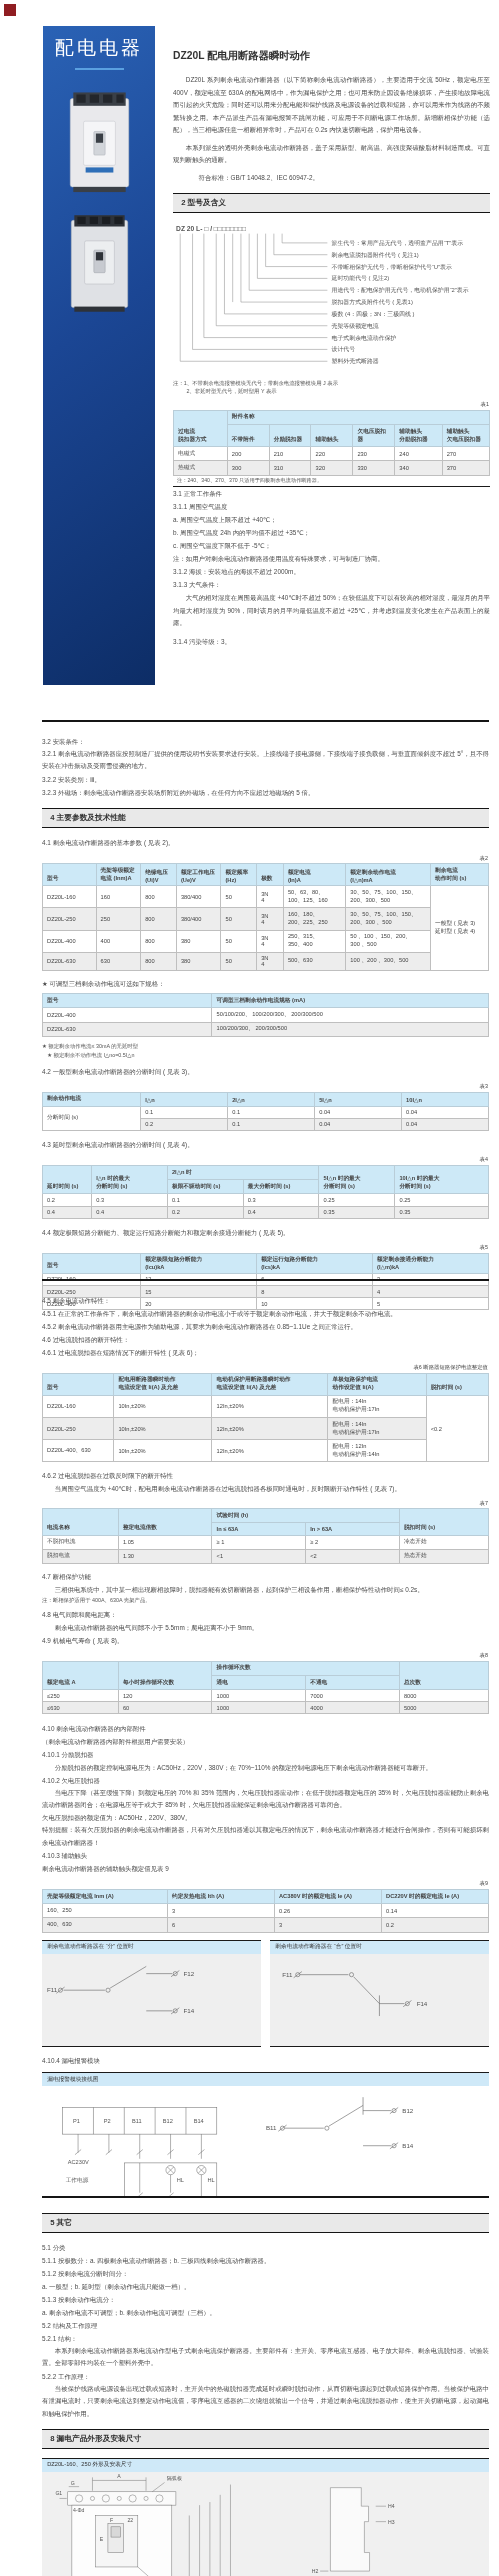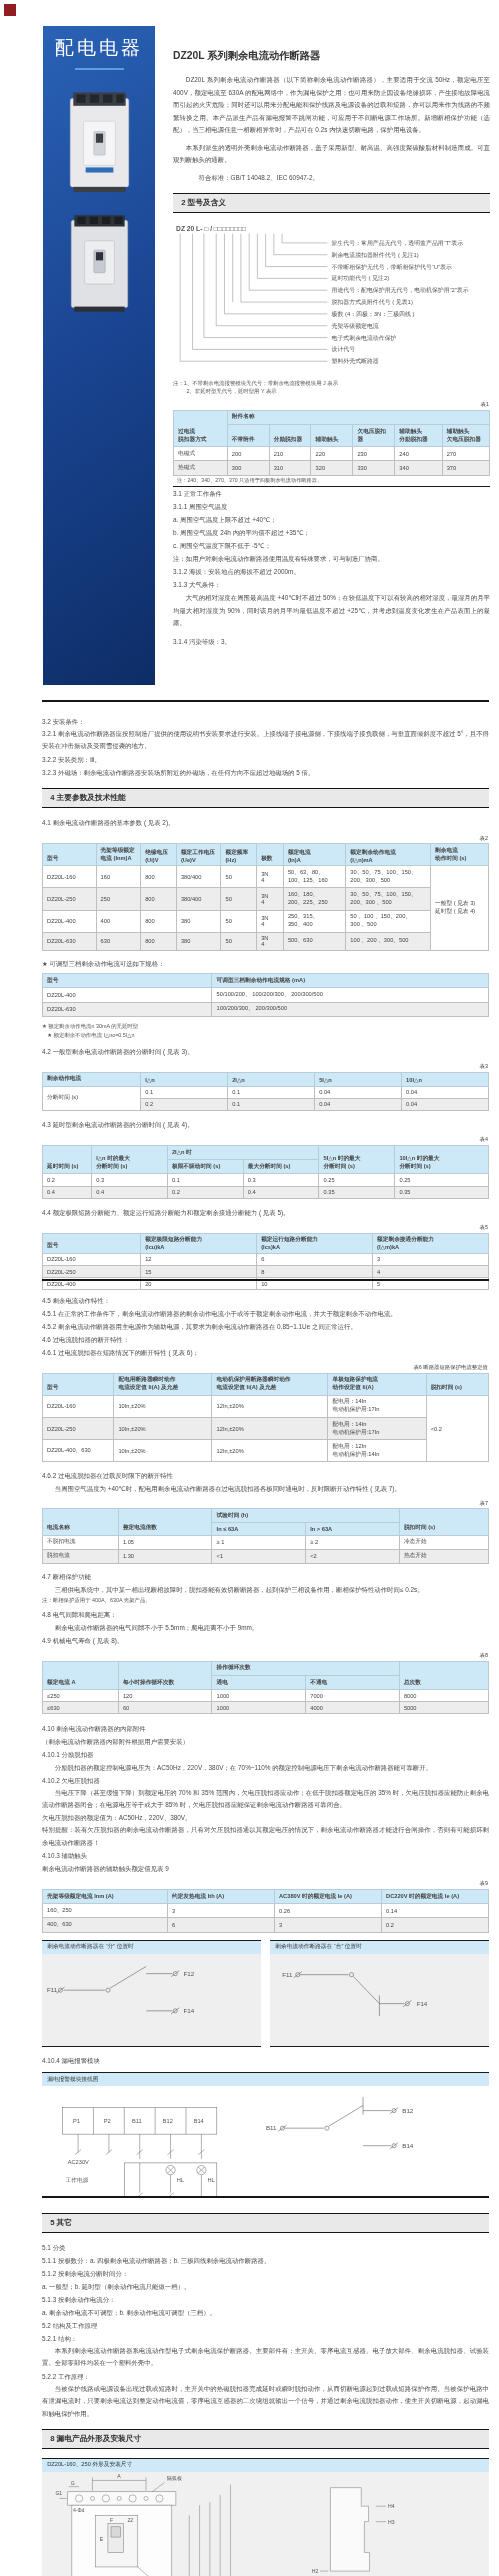--- a/index.html
+++ b/index.html
@@ -84,7 +84,7 @@
   </div>
 
   <div class="p1main">
-    <div class="doc-title">DZ20L 系列剩余电流动作断路器</div>
+    <div class="doc-title">DZ20L 配电用断路器瞬时动作</div>
 
     <p class="body ind">DZ20L 系列剩余电流动作断路器（以下简称剩余电流动作断路器），主要适用于交流 50Hz，额定电压至 400V，额定电流至 630A 的配电网络中，作为漏电保护之用；也可用来防止因设备绝缘损坏，产生接地故障电流而引起的火灾危险；同时还可以用来分配电能和保护线路及电源设备的过载和短路，亦可以用来作为线路的不频繁转换之用。本产品派生产品有漏电报警不跳闸功能，可应用于不间断电源工作场所。新增断相保护功能（选配），当三相电源任意一相断相异常时，产品可在 0.2s 内快速切断电路，保护用电设备。</p>
     <p class="body ind">本系列派生的透明外壳剩余电流动作断路器，盖子采用新型、耐高温、高强度聚碳酸脂材料制造而成。可直观判断触头的通断。</p>

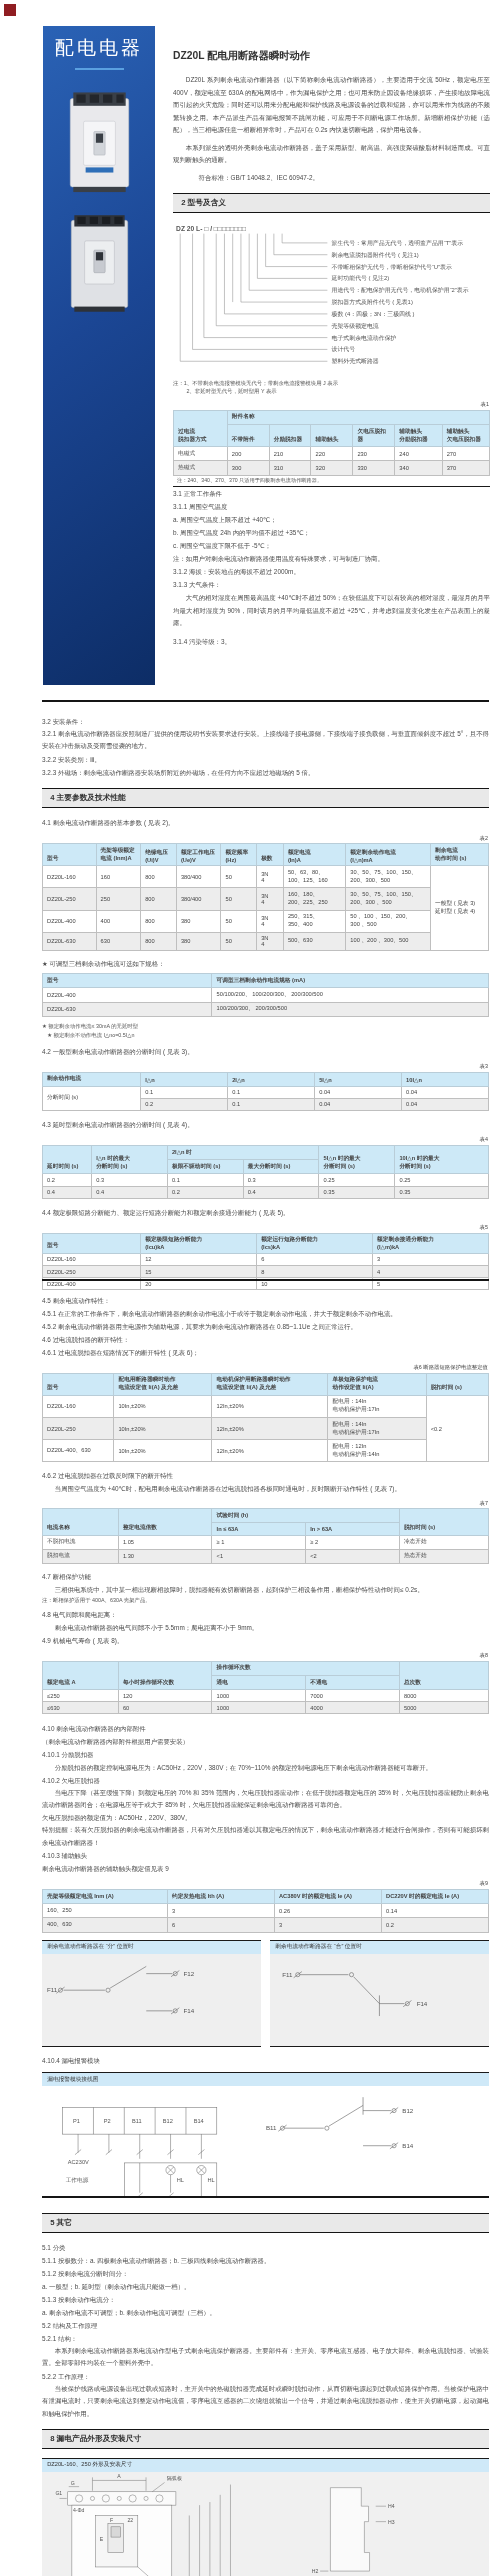--- a/index.html
+++ b/index.html
@@ -17,7 +17,7 @@
   
   .p1main{position:absolute;left:173px;top:49px;width:317px;}
   .pageblk{position:absolute;left:42px;width:447px;overflow:hidden;}
-  #p2{top:700px;height:724px;}
+  #p2{top:720px;height:724px;}
   #p3{top:1279px;height:917px;}
   #p4{top:2196px;height:1444px;}
   .pagerule{height:1.5px;background:#151515;margin-bottom:13.4px;}

